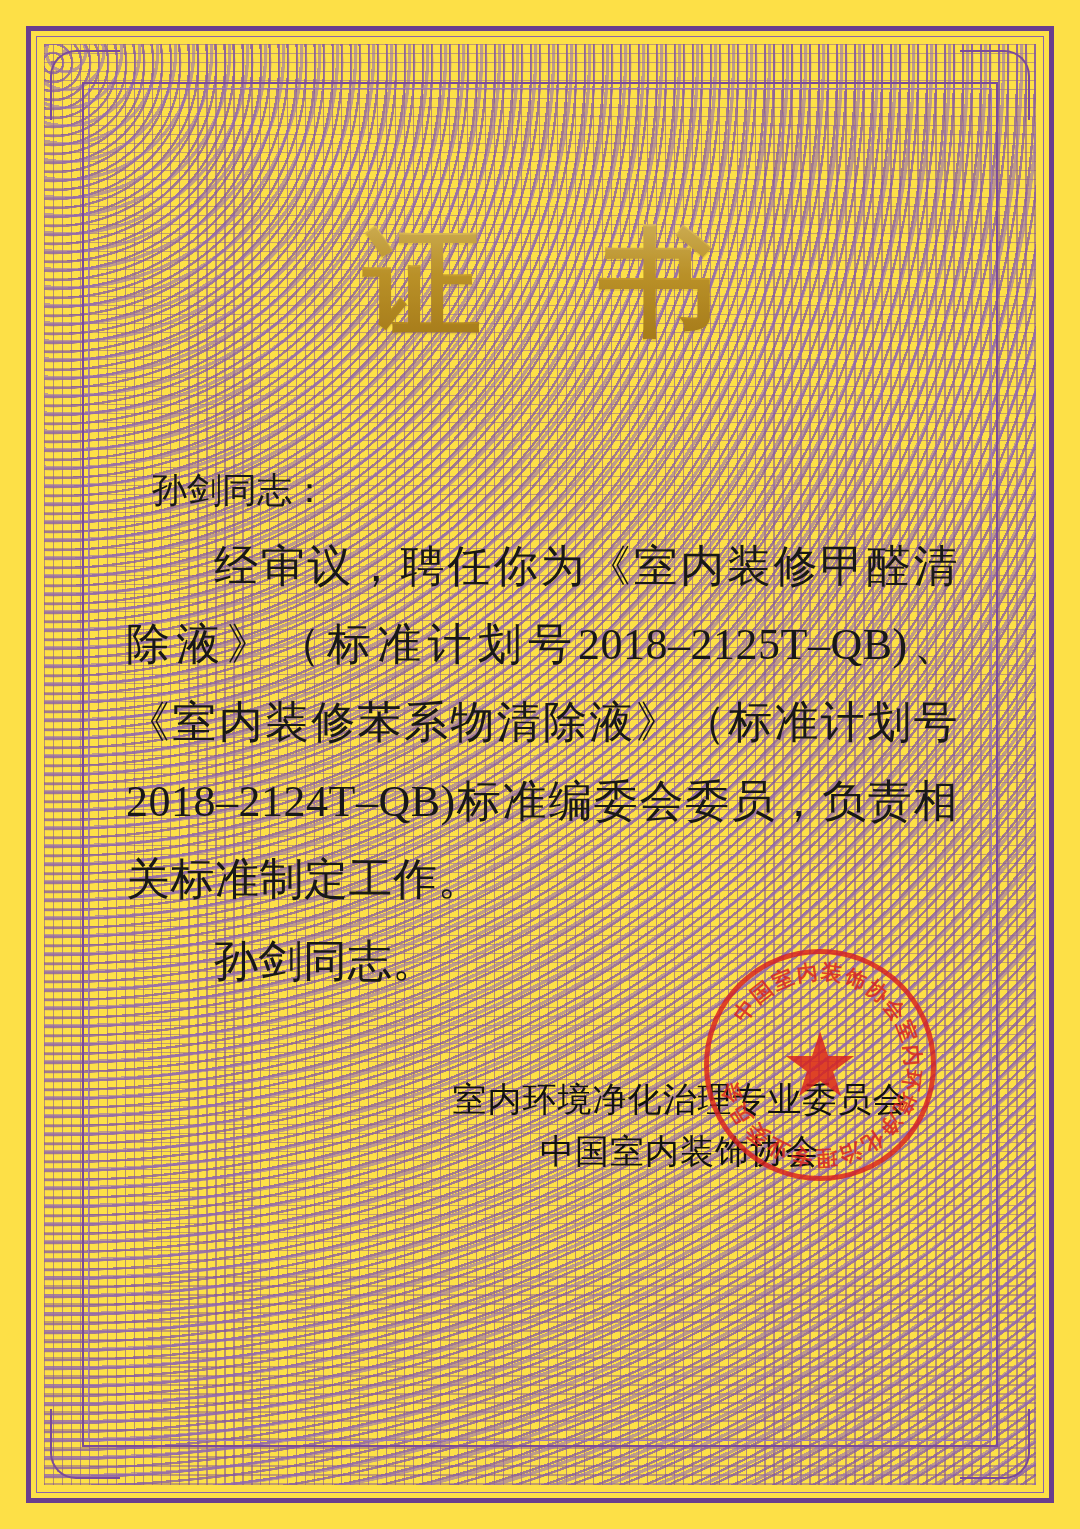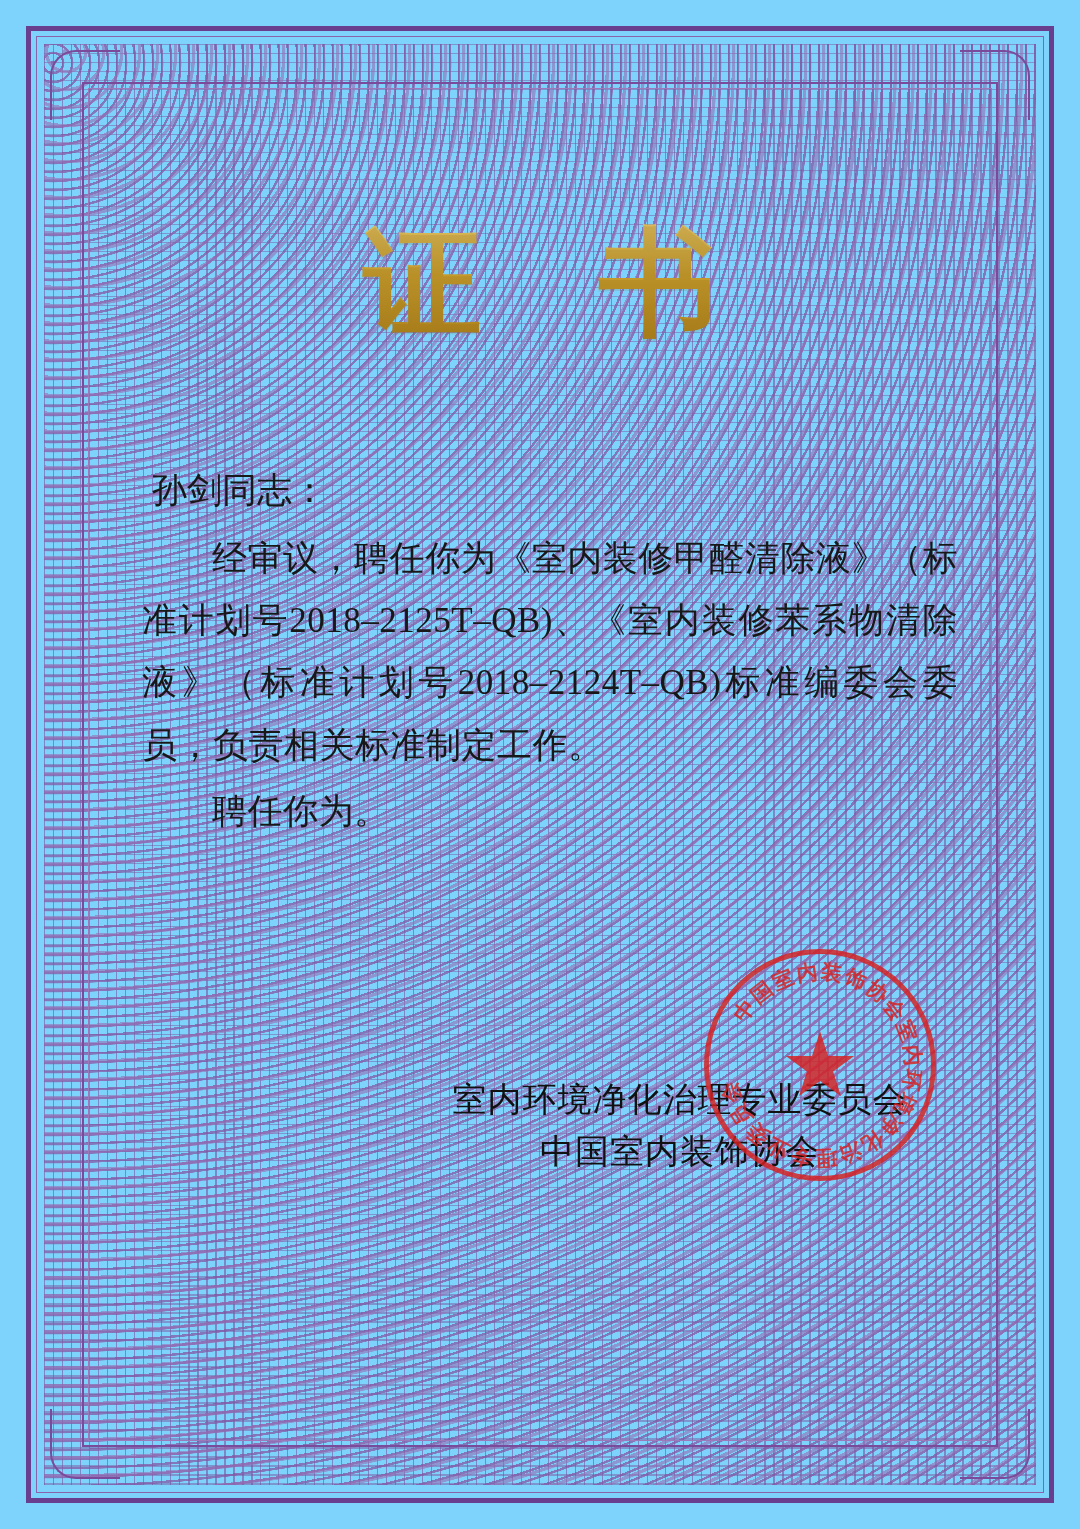--- a/index.html
+++ b/index.html
@@ -20,7 +20,7 @@
     width: 1080px;
     height: 1529px;
     box-sizing: border-box;
-    background: #7dd3fc;
+    background: #fde047;
   }
 
   

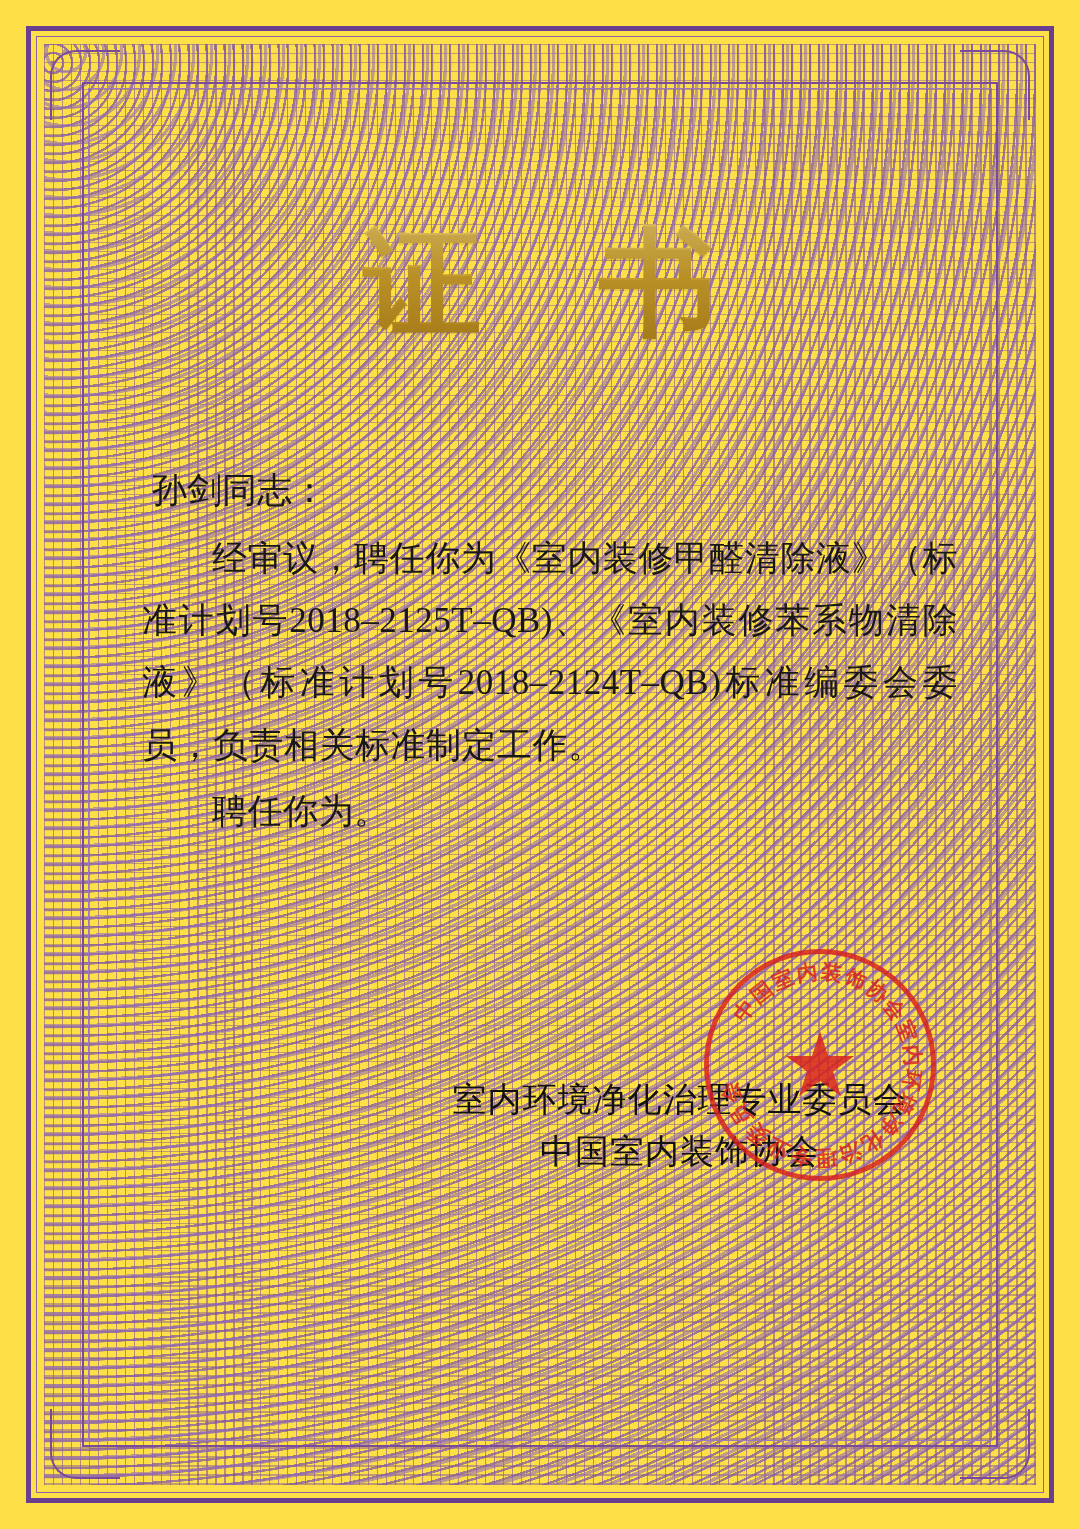--- a/index.html
+++ b/index.html
@@ -158,9 +158,8 @@
     text-align: justify;
     text-justify: inter-character;
     text-indent: 2em;
-    font-size: 35px;
+    font-size: 44px;
     letter-spacing: 0.5px;
-    margin-left: 16px;
   }
   .paragraph.short {
     margin-top: 4px;

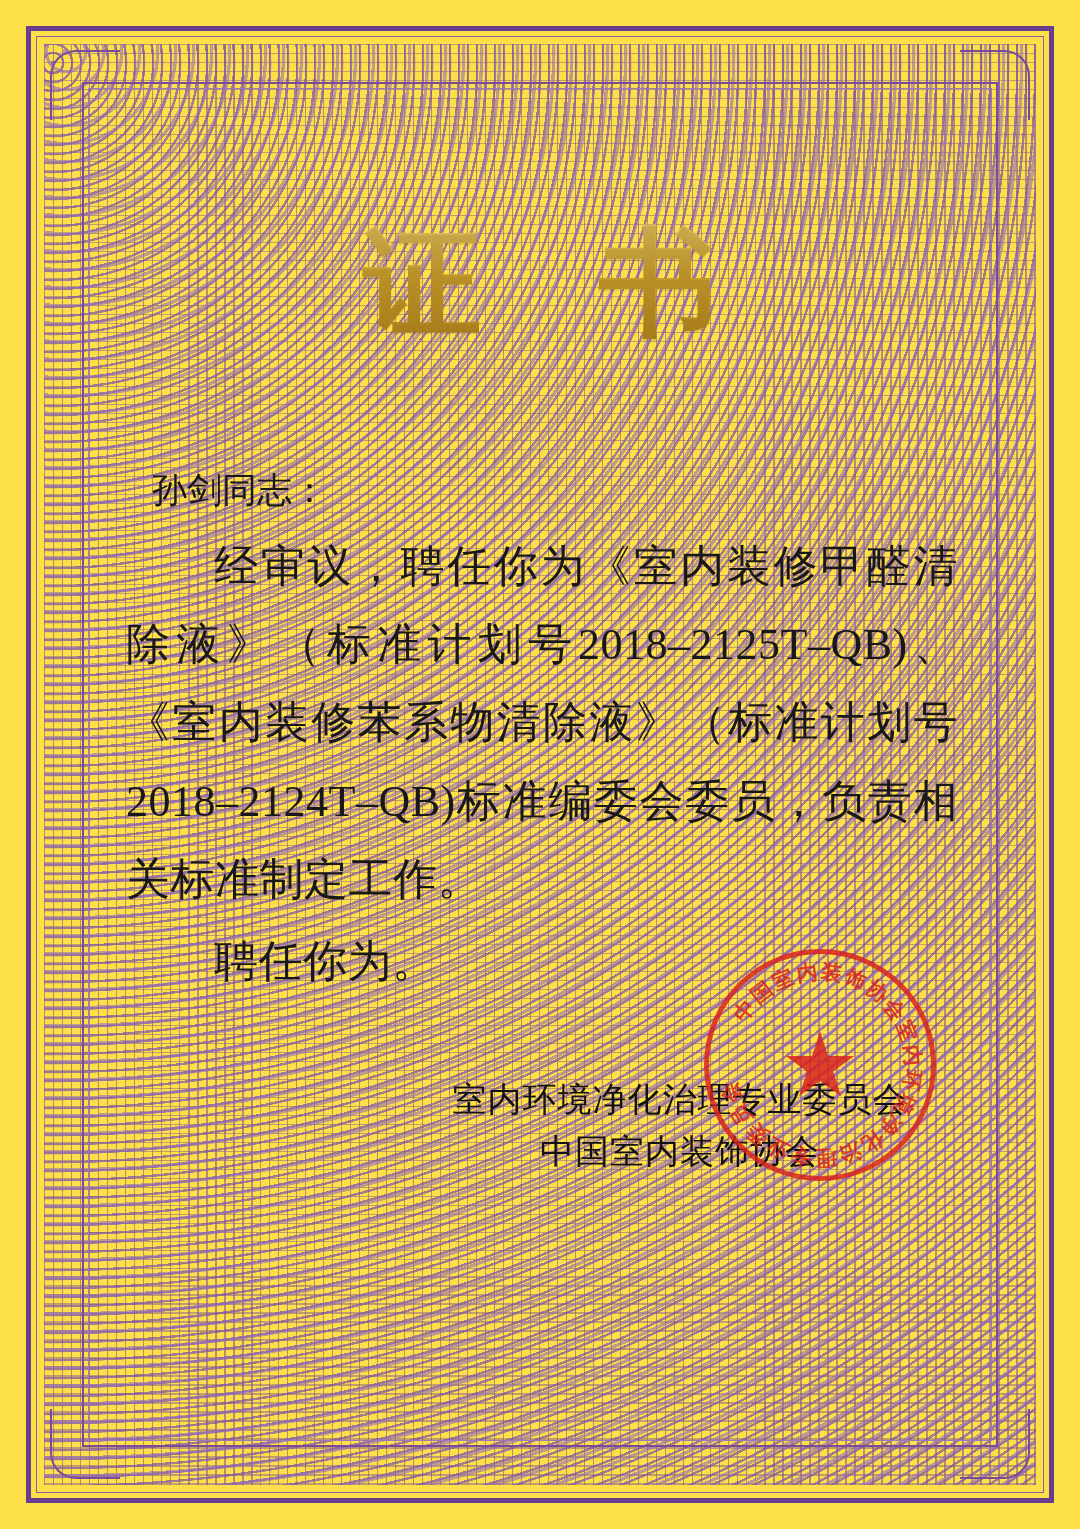--- a/index.html
+++ b/index.html
@@ -245,7 +245,7 @@
     <div class="body-block">
       <div class="salutation">孙剑同志：</div>
       <div class="paragraph">经审议，聘任你为《室内装修甲醛清除液》（标准计划号2018–2125T–QB)、《室内装修苯系物清除液》（标准计划号2018–2124T–QB)标准编委会委员，负责相关标准制定工作。</div>
-      <div class="paragraph short">聘任你为。</div>
+      <div class="paragraph short">孙剑同志。</div>
     </div>
 
     <div class="signature">

